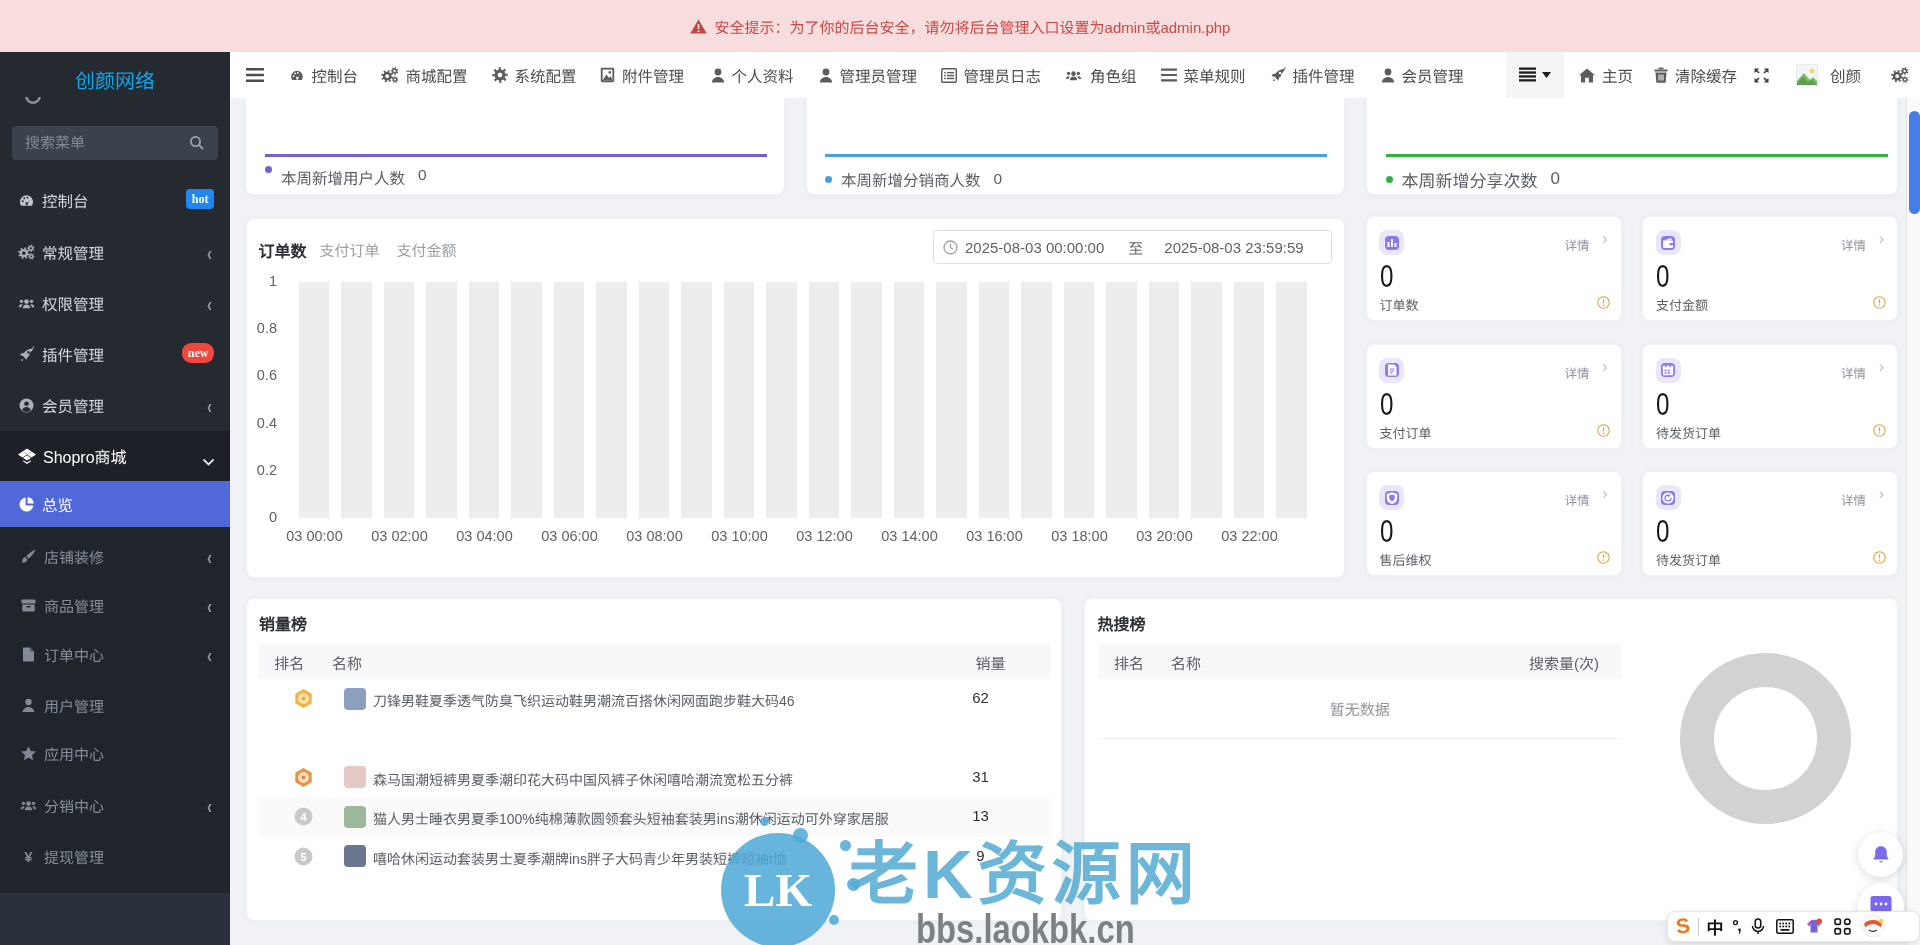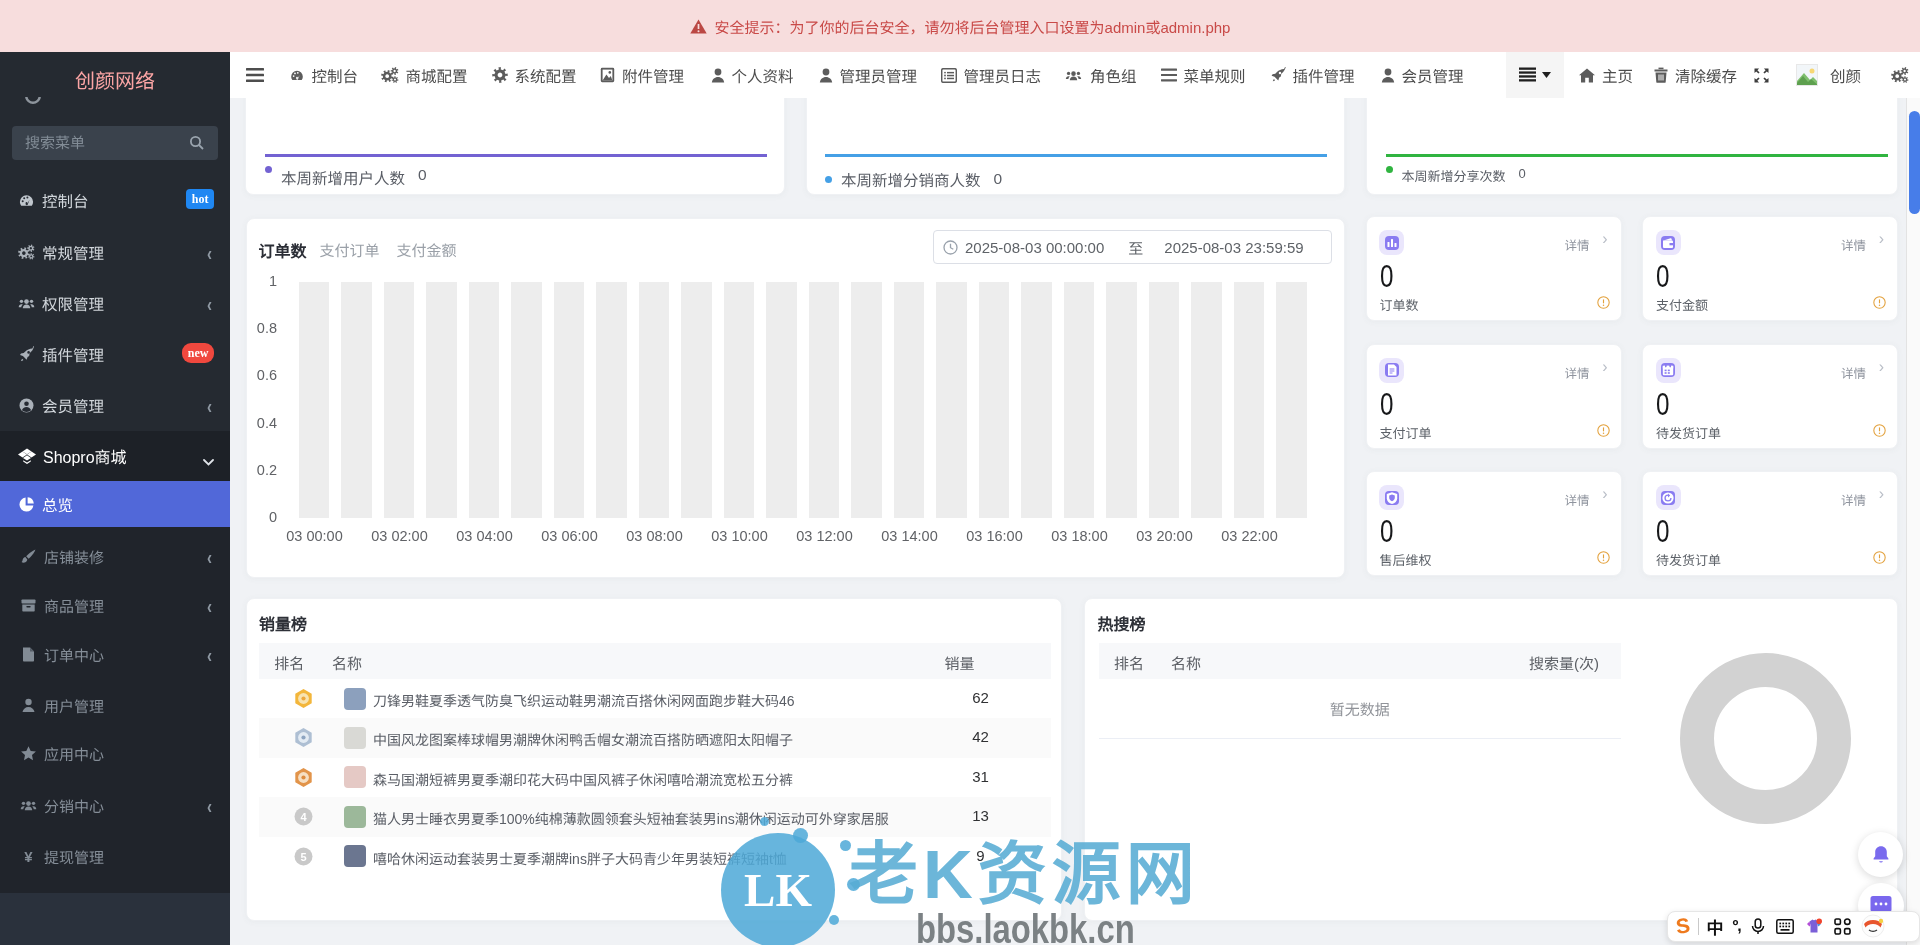--- a/index.html
+++ b/index.html
@@ -13,7 +13,7 @@
   
   .sidebar { position:absolute; left:0; top:52px; width:230px; height:893px; background:#252a31; overflow:hidden; }
   .side-bottom { position:absolute; left:0; top:893px; width:230px; height:52px; background:#2a313c; }
-  .brand { position:absolute; left:0; top:13px; width:230px; text-align:center; color:#fca5a5; font-size:20px; }
+  .brand { position:absolute; left:0; top:13px; width:230px; text-align:center; color:#0ea5e9; font-size:20px; }
   .search { position:absolute; left:12px; top:74px; width:206px; height:34px; background:#3a424c; border-radius:4px;
     color:#828c96; font-size:15px; line-height:34px; padding-left:13px; }
   .m-item { position:absolute; left:0; width:230px; height:48px; display:flex; align-items:center; color:#d2d7dc; font-size:15.5px; }

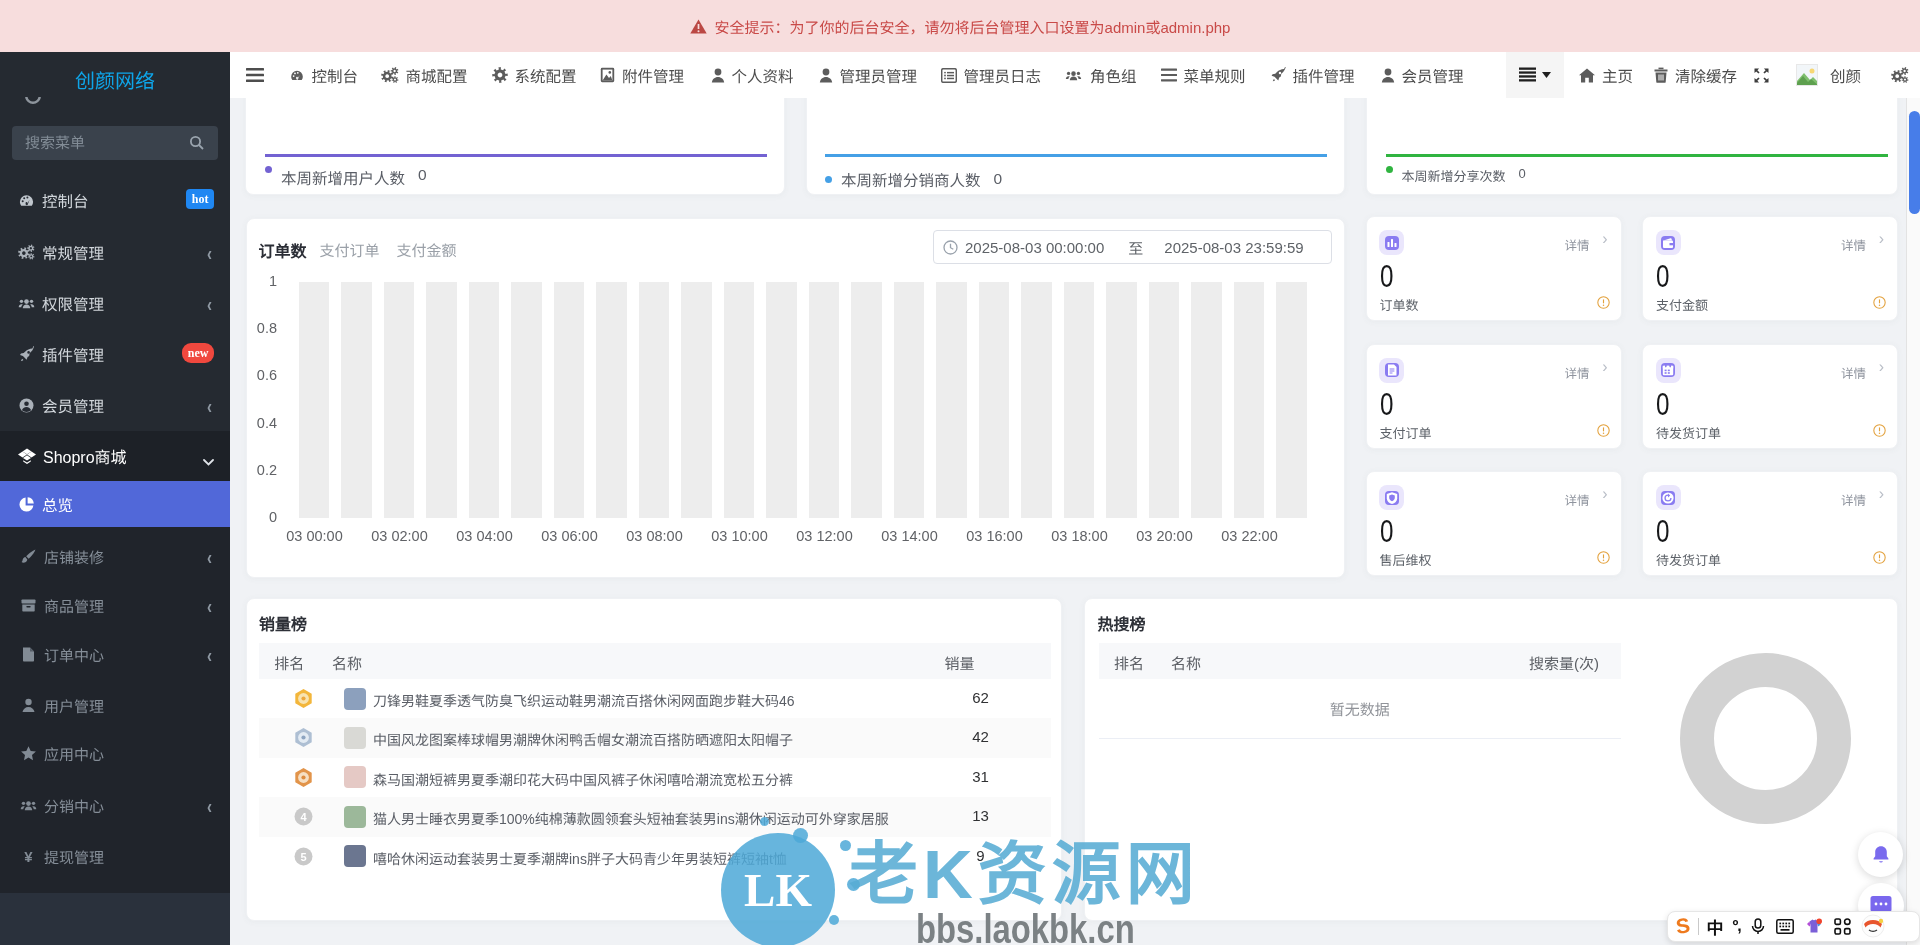--- a/index.html
+++ b/index.html
@@ -328,7 +328,7 @@
   </div>
   <div class="card" style="left:1135.5px;top:-10px;width:532.5px;height:107px;border-radius:0 0 8px 8px">
     <div class="abs" style="left:19px;top:65px;width:502px;height:2.5px;background:#30b440"></div>
-    <div class="abs" style="left:19px;top:77px;width:501px;height:26px;display:flex;font-size:13px;color:#5a5e66">
+    <div class="abs" style="left:19px;top:77px;width:501px;height:26px;display:flex;align-items:center;font-size:17px;color:#5a5e66">
       <span style="width:7px;height:7px;border-radius:50%;background:#30b440;margin-right:9px"></span>本周新增分享次数<span style="margin-left:13px">0</span>
     </div>
   </div>

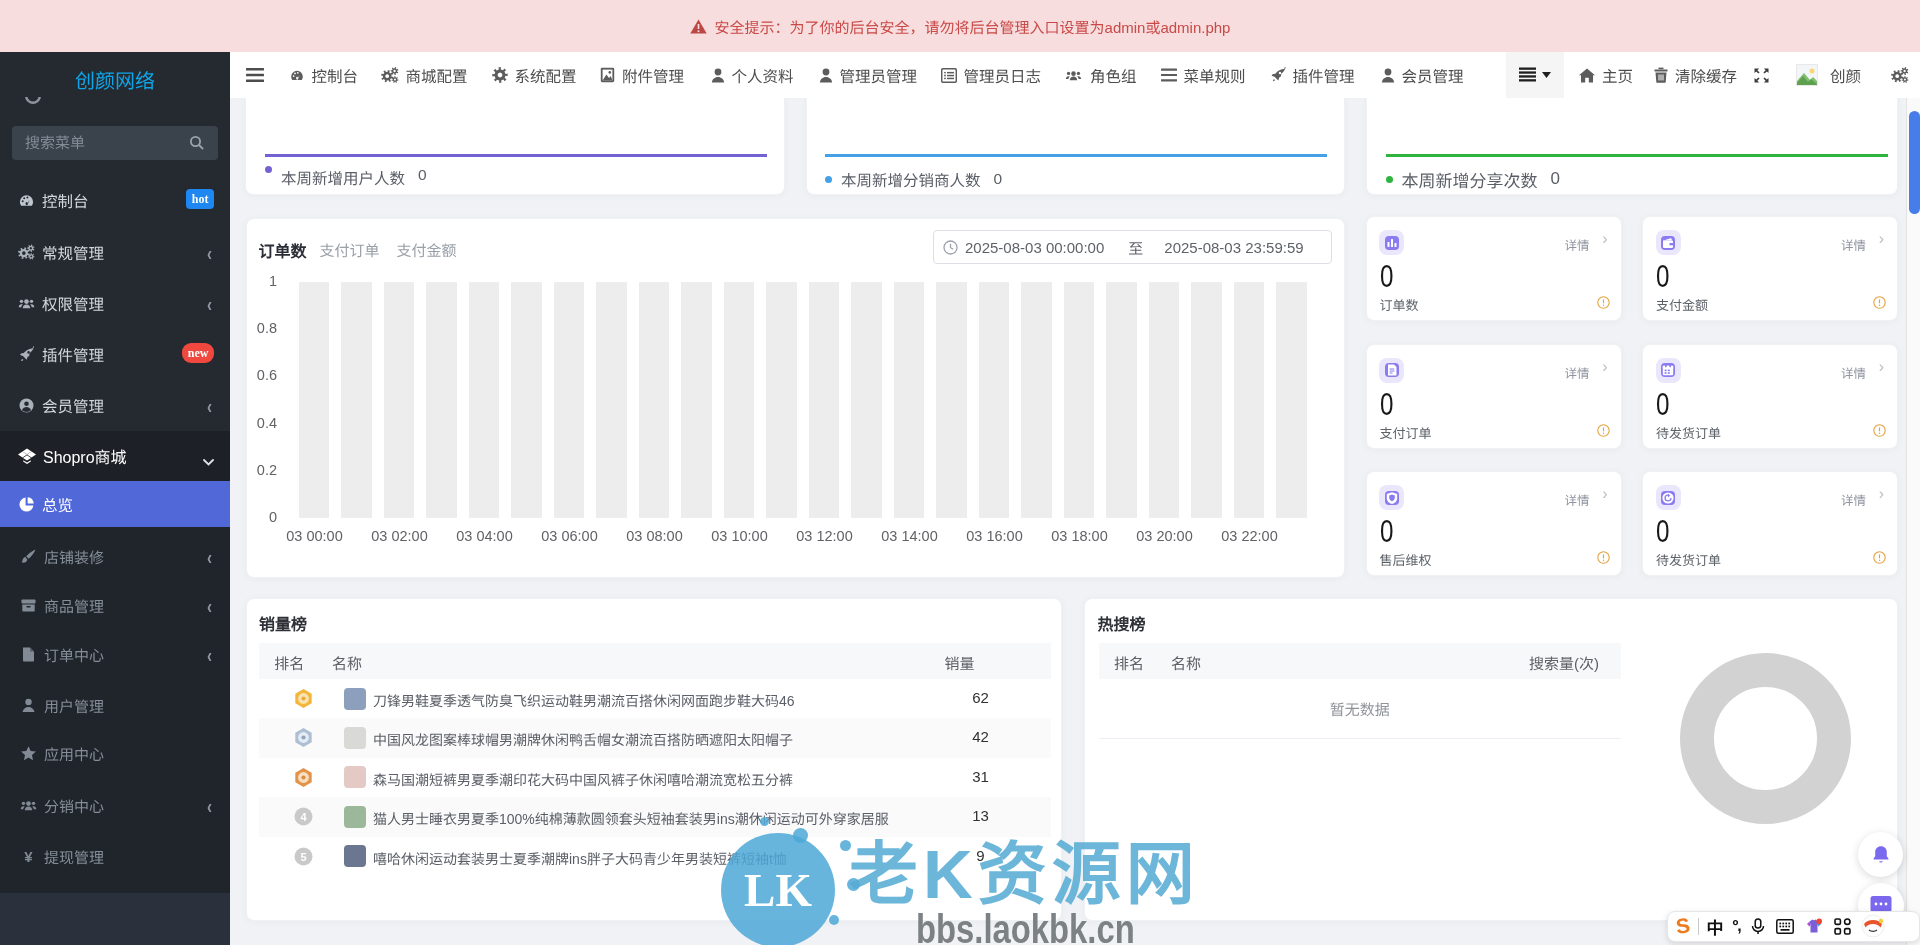--- a/index.html
+++ b/index.html
@@ -507,7 +507,7 @@
     <div class="abs thead" style="left:12.5px;top:44px;width:791.5px;height:36px">
       <span style="position:absolute;left:15.2px;top:9px">排名</span>
       <span style="position:absolute;left:73px;top:9px">名称</span>
-      <span style="position:absolute;right:66px;top:9px;width:40px;text-align:left">销量</span>
+      <span style="position:absolute;right:45px;top:9px;width:40px;text-align:right">销量</span>
     </div>
     <div class="abs trow" style="left:12.5px;top:80px;width:791.5px">
       <span class="rk"><svg width="21" height="21" viewBox="0 0 21 21">

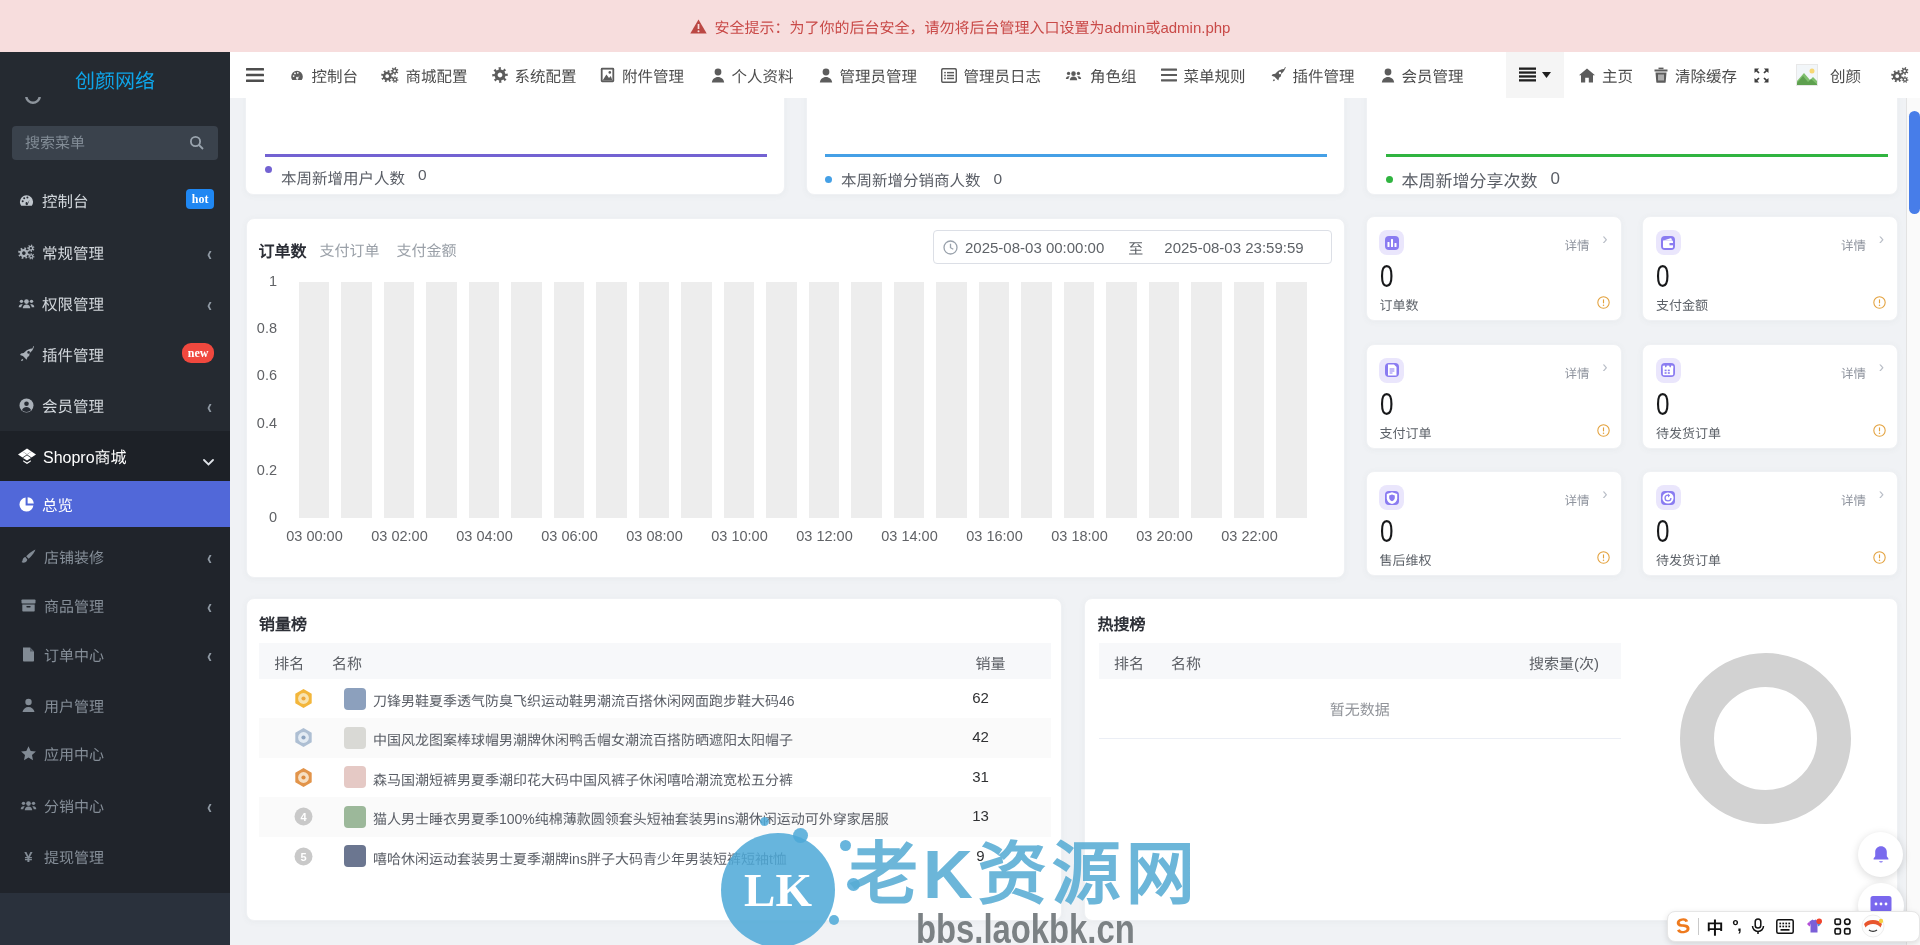--- a/index.html
+++ b/index.html
@@ -519,16 +519,6 @@
       <span class="nm">刀锋男鞋夏季透气防臭飞织运动鞋男潮流百搭休闲网面跑步鞋大码46</span>
       <span class="vl">62</span>
     </div>
-    <div class="abs trow alt" style="left:12.5px;top:119.4px;width:791.5px">
-      <span class="rk"><svg width="21" height="21" viewBox="0 0 21 21">
-            <path d="M10.5 1 18.7 5.75v9.5L10.5 20 2.3 15.25v-9.5z" fill="#aebfd3"></path>
-            <circle cx="10.5" cy="10.5" r="5.4" fill="#e3ebf3"></circle>
-            <circle cx="10.5" cy="10.5" r="2.1" fill="#8da4c0"></circle>
-          </svg></span>
-      <span class="th1" style="background:#d9d9d5"></span>
-      <span class="nm">中国风龙图案棒球帽男潮牌休闲鸭舌帽女潮流百搭防晒遮阳太阳帽子</span>
-      <span class="vl">42</span>
-    </div>
     <div class="abs trow" style="left:12.5px;top:158.8px;width:791.5px">
       <span class="rk"><svg width="21" height="21" viewBox="0 0 21 21">
             <path d="M10.5 1 18.7 5.75v9.5L10.5 20 2.3 15.25v-9.5z" fill="#e2944a"></path>

